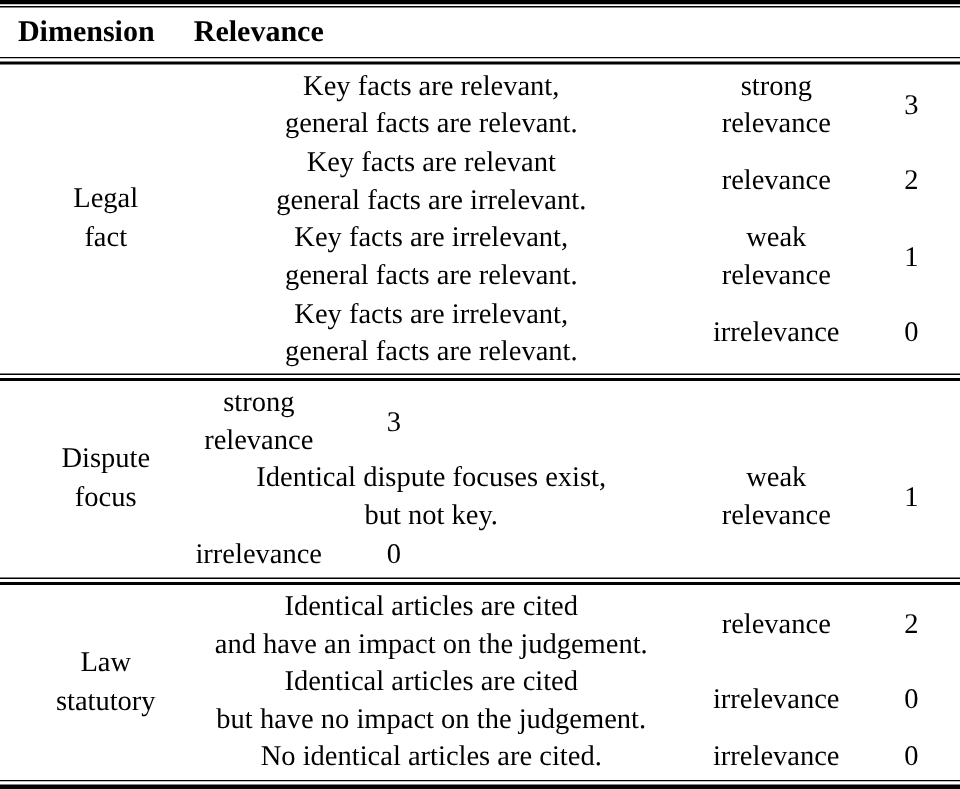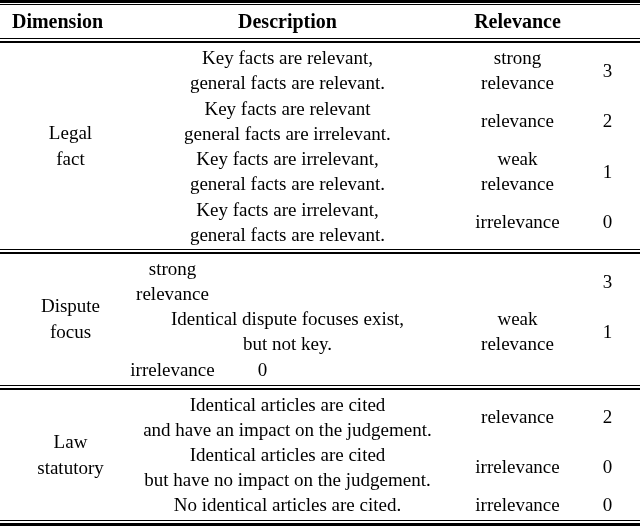--- a/index.html
+++ b/index.html
@@ -76,7 +76,6 @@
 
   <div class="header-row">
     <div class="hc c-dim">Dimension</div>
-    <div class="hc c-desc">Description</div>
     <div class="hc c-rel">Relevance</div>
   </div>
 

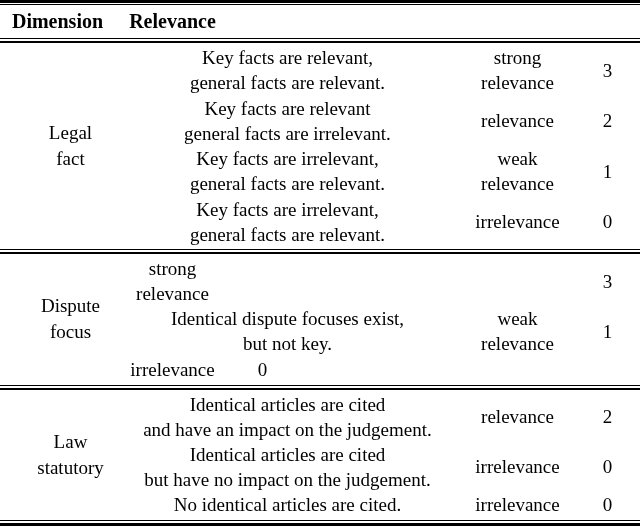--- a/index.html
+++ b/index.html
@@ -53,7 +53,7 @@
   }
   .rows { flex: 1; display: flex; flex-direction: column; padding: 2px 0; }
   .row { display: flex; align-items: center; }
-  .row.h2 { flex: 2 1 0; justify-content: space-between; }
+  .row.h2 { flex: 2 1 0; }
   .row.h1 { flex: 1.15 1 0; }
   .cell {
     text-align: center;

